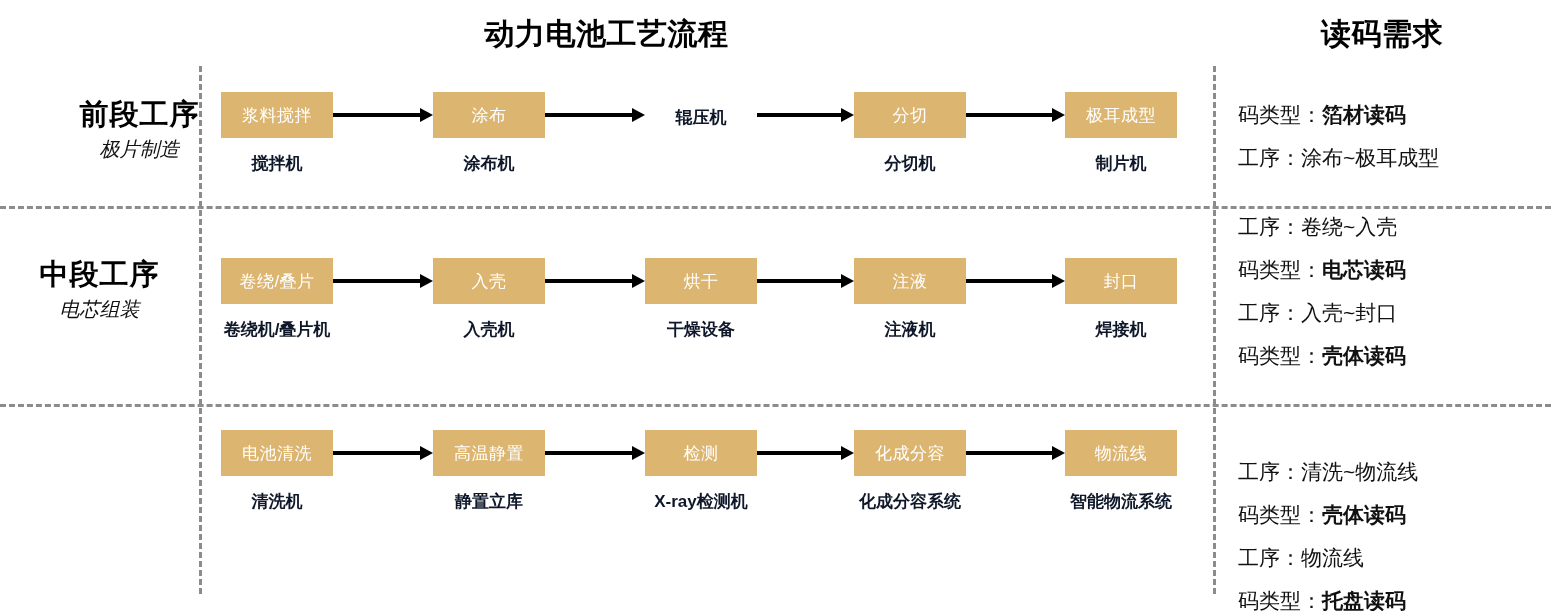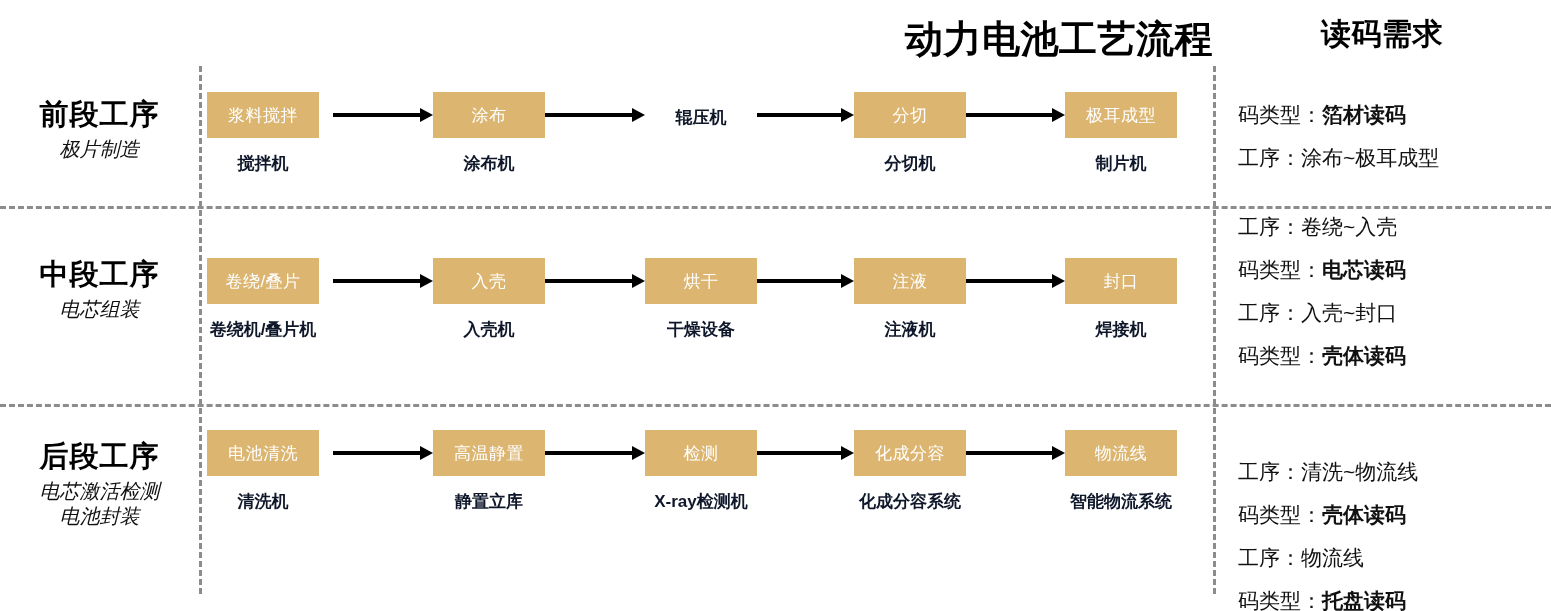--- a/index.html
+++ b/index.html
@@ -15,7 +15,7 @@
     position:absolute;font-weight:bold;color:#000;
     letter-spacing:0.5px;white-space:nowrap;
   }
-  #flow-title{left:0;top:14px;width:1213px;text-align:right;font-size:38px;}
+  #flow-title{left:0;top:14px;width:1213px;text-align:center;font-size:30px;}
   #req-title{left:1213px;top:14px;width:338px;text-align:center;font-size:30px;}
 
   

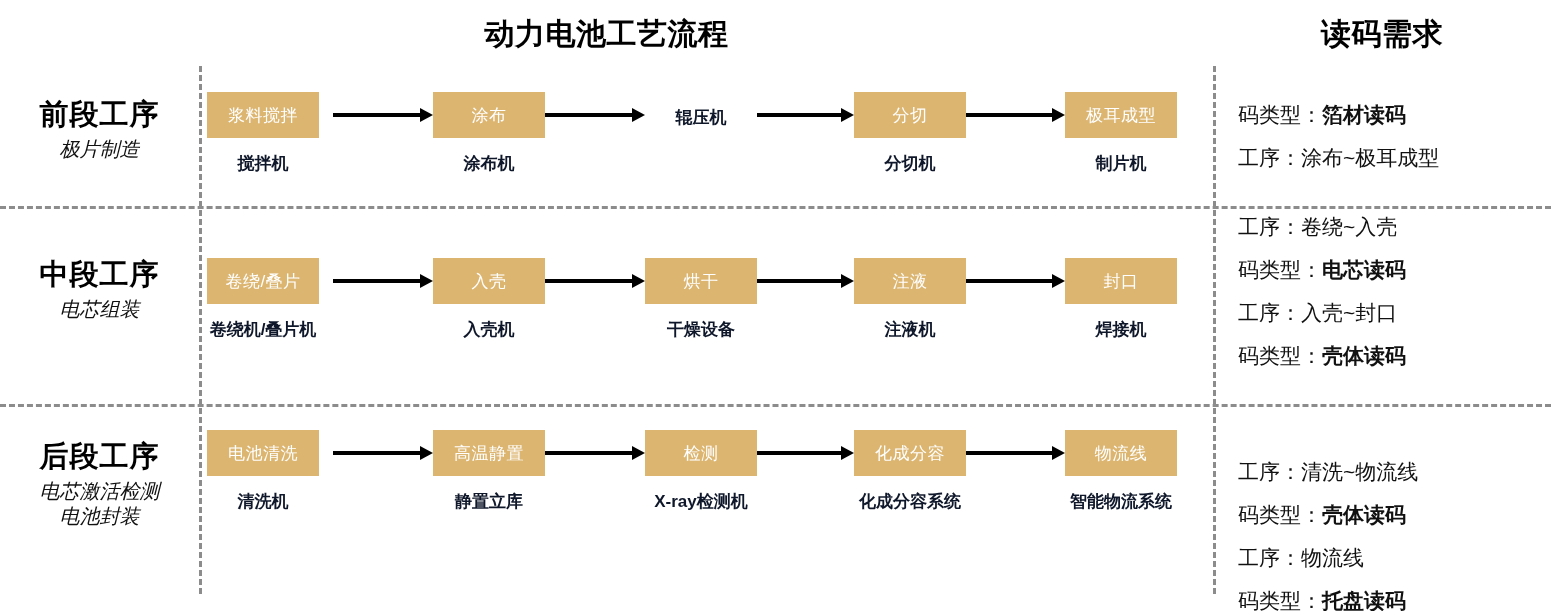--- a/index.html
+++ b/index.html
@@ -40,7 +40,7 @@
   .stage-sub{
     font-size:20px;color:#111;line-height:1.25;margin-top:6px;font-style:italic;
   }
-  #stage-1{top:98px;}
+  #stage-1{top:98px;padding-left:40px;}
   #stage-2{top:258px;}
   #stage-3{top:440px;}
 

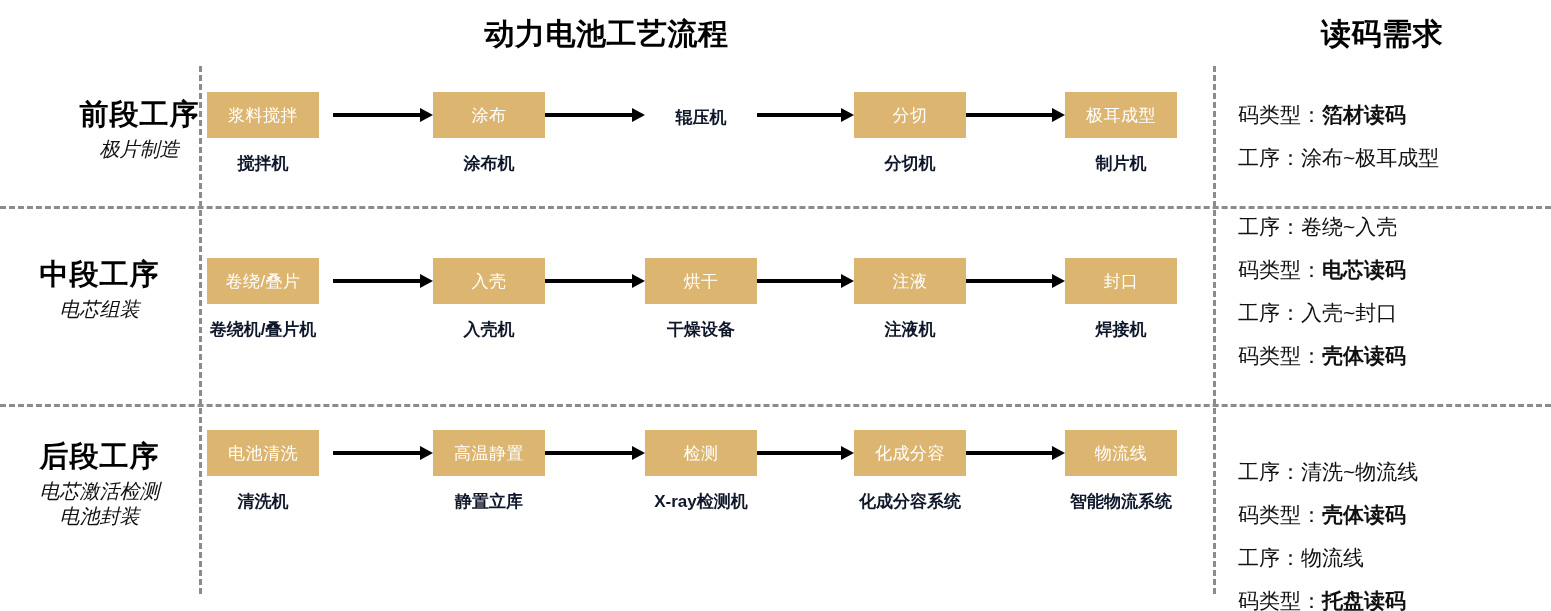--- a/index.html
+++ b/index.html
@@ -62,7 +62,7 @@
     font-size:17px;font-weight:bold;color:#0f172a;white-space:nowrap;
   }
   
-  .n0{left:8px;}
+  .n0{left:22px;}
   .n1{left:234px;}
   .n2{left:446px;}
   .n3{left:655px;}

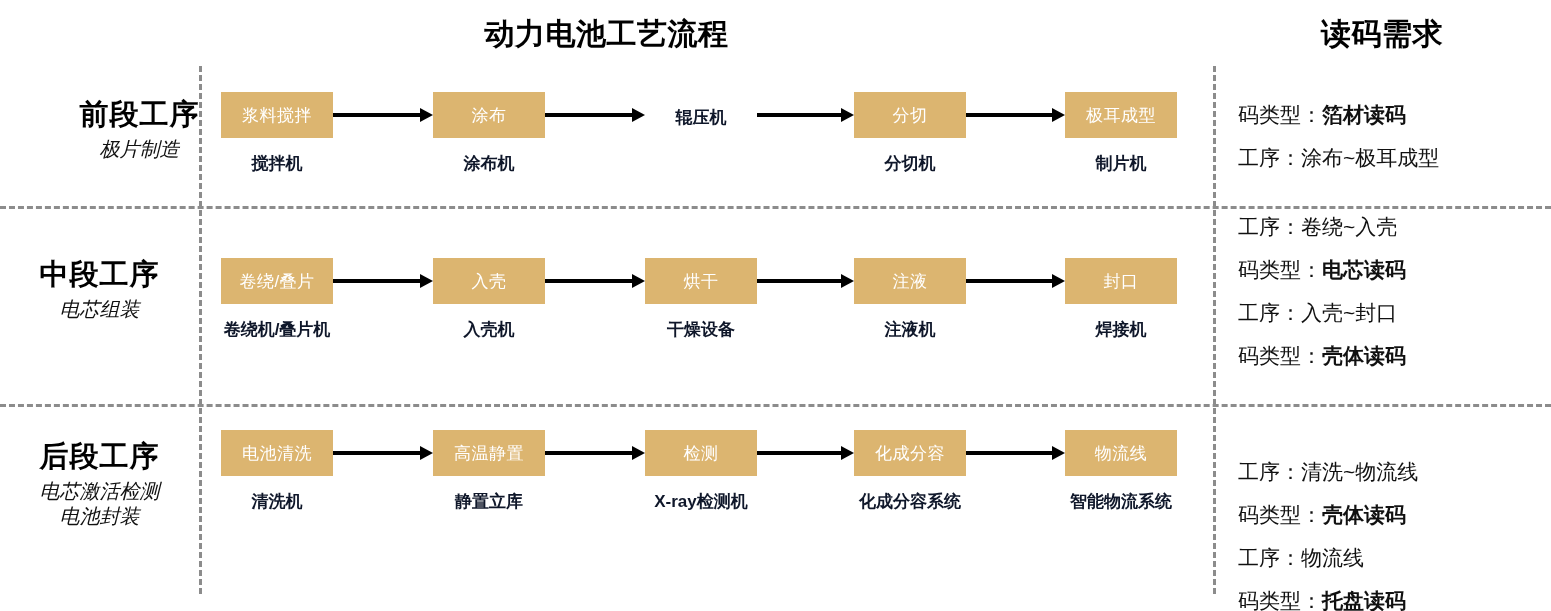--- a/index.html
+++ b/index.html
@@ -218,11 +218,6 @@
     </div>
   </div>
 
-  <div class="stage" id="stage-3">
-    <div class="stage-title">后段工序</div>
-    <div class="stage-sub" style="white-space:pre-line">电芯激活检测
-电池封装</div>
-  </div>
 
   <div class="flowrow" id="flowrow-3">
     <div class="node n0">

